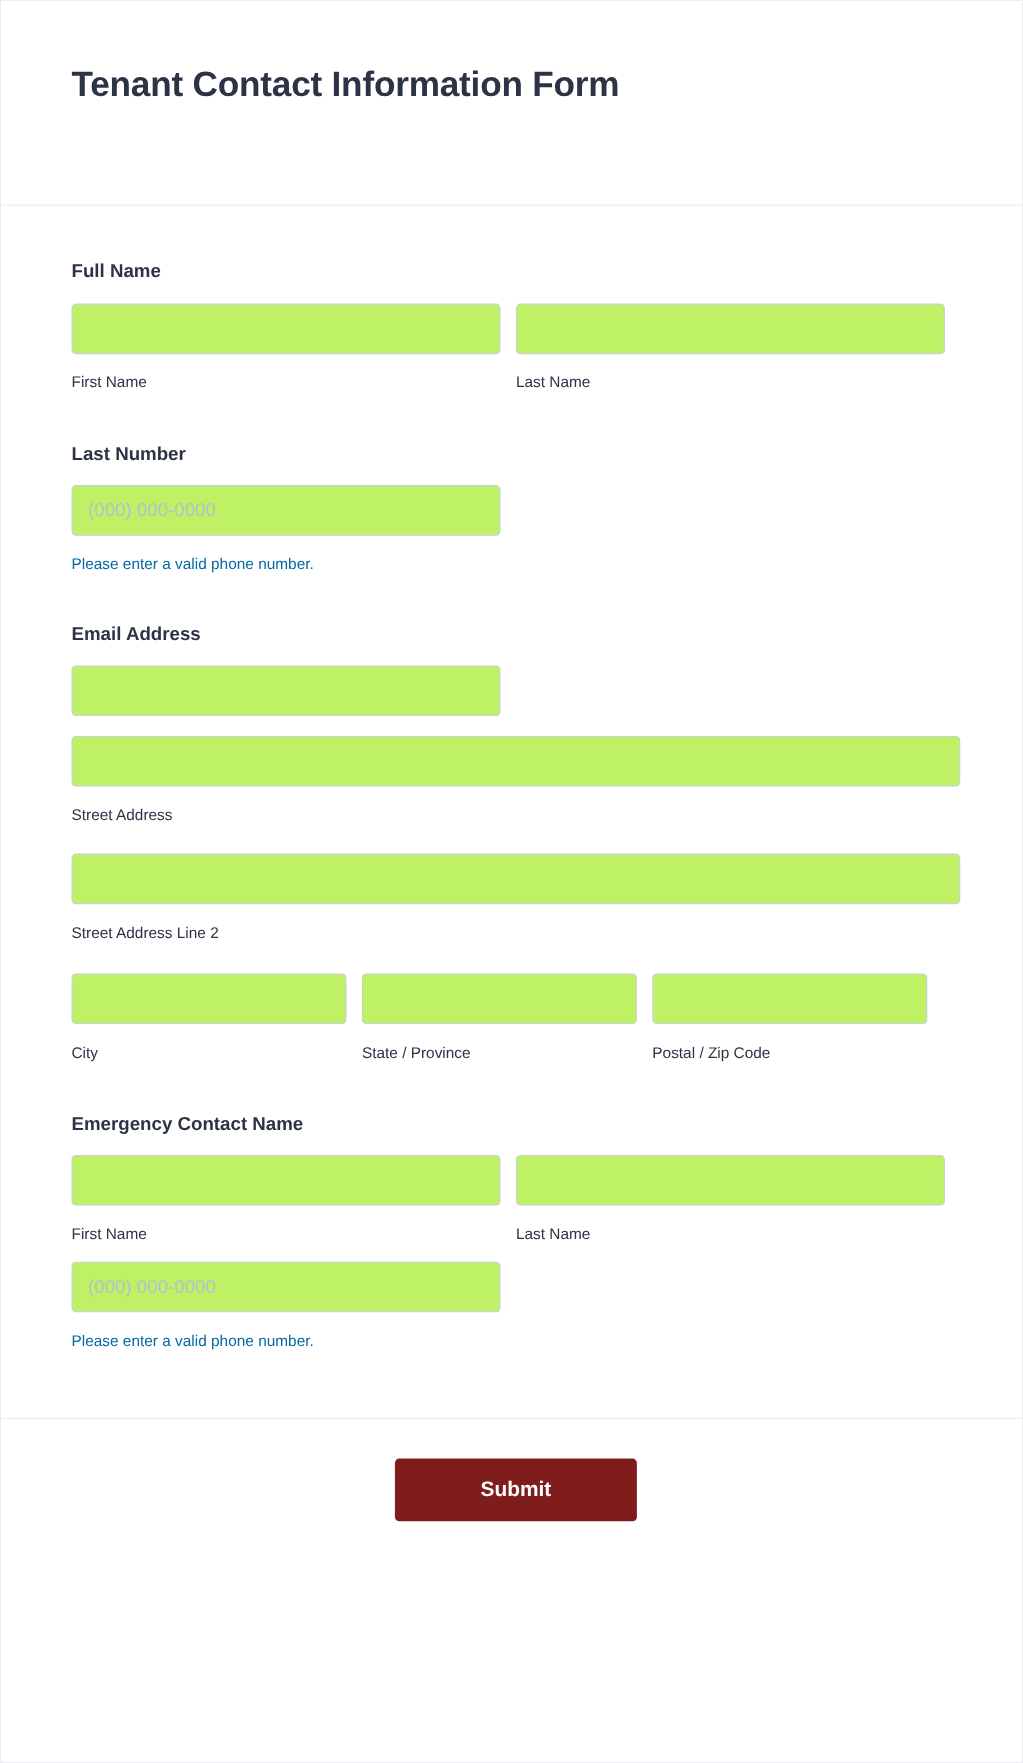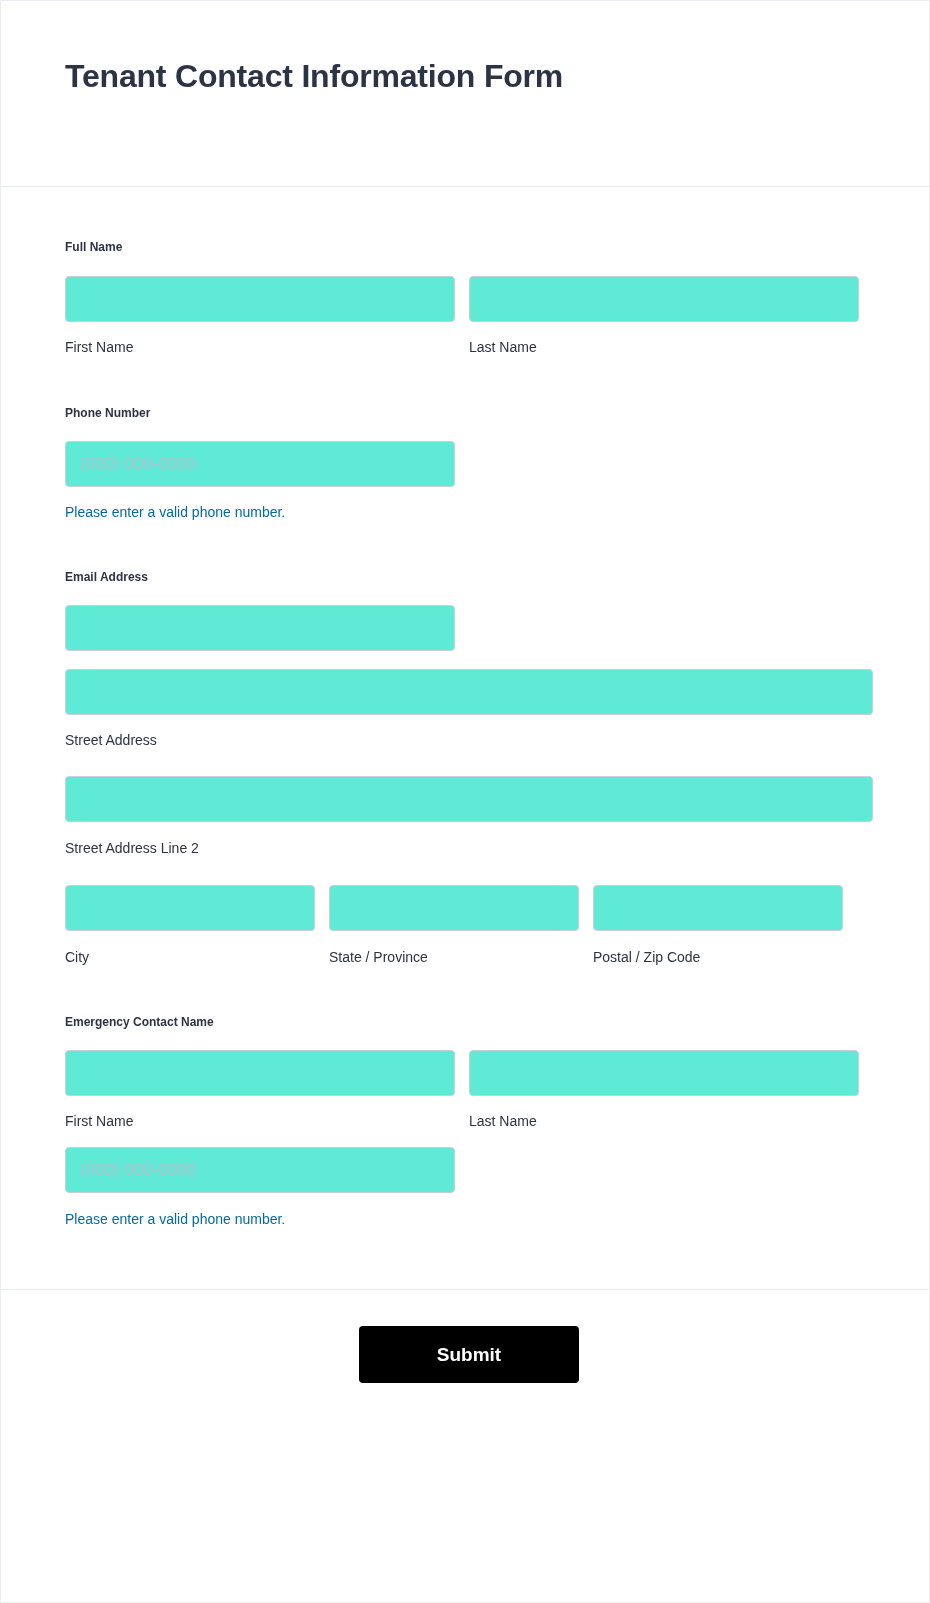--- a/index.html
+++ b/index.html
@@ -37,7 +37,7 @@
   }
   .form-body { padding: 0 56px 0 64px; }
   .field-label {
-    font-size: 12px;
+    font-size: 17px;
     font-weight: 600;
     line-height: 20px;
     color: #2c3345;

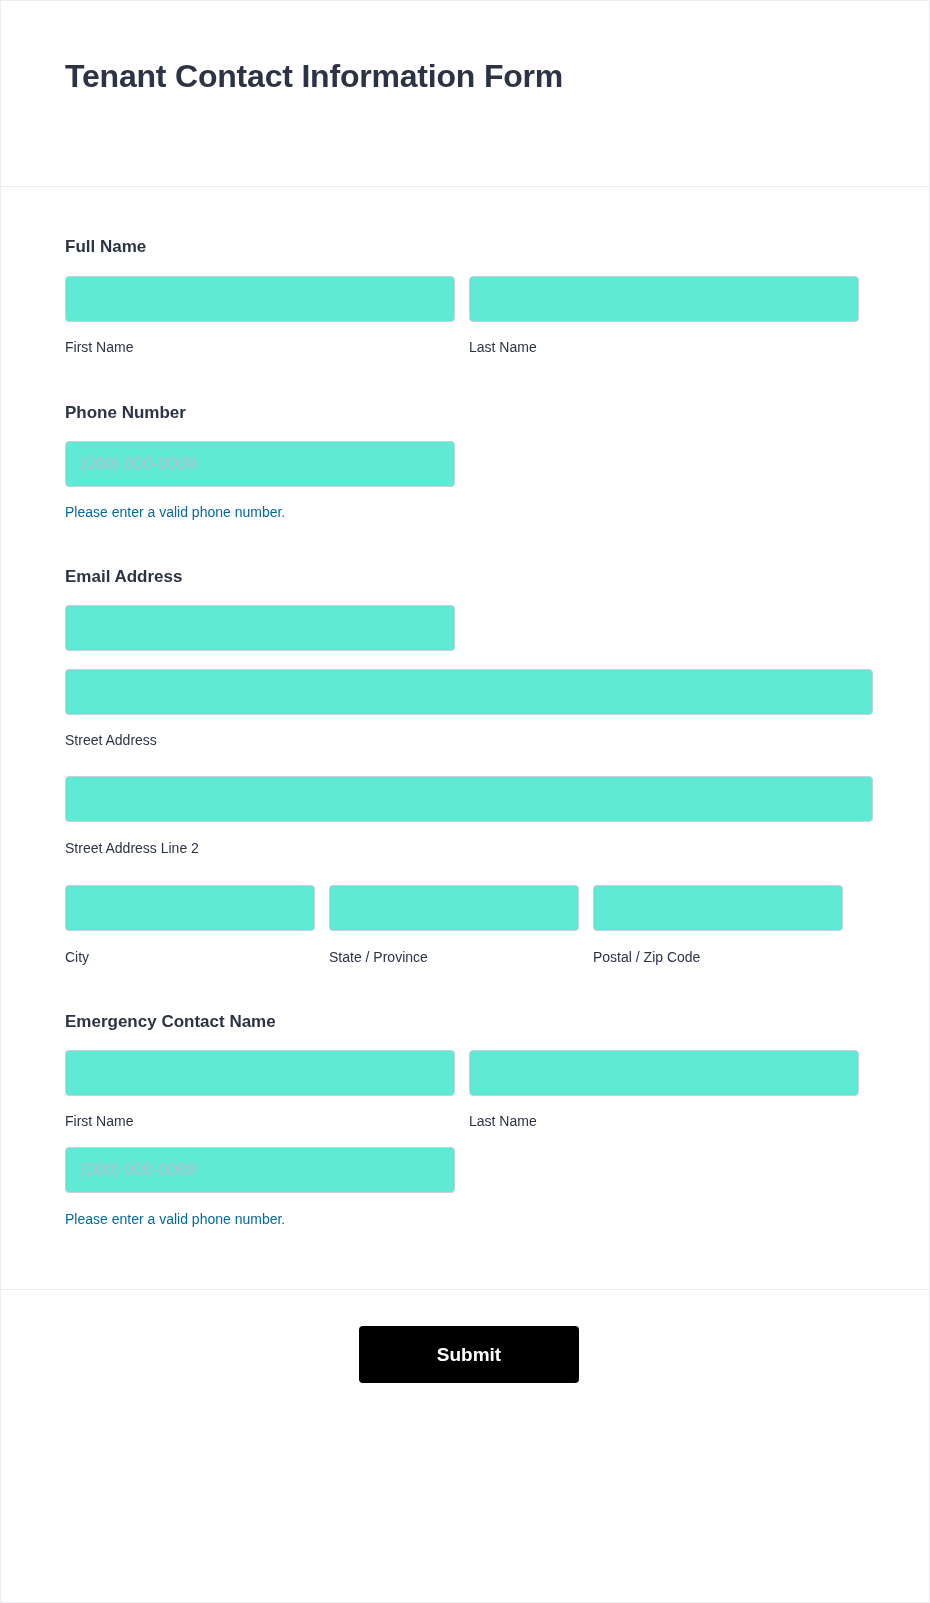--- a/index.html
+++ b/index.html
@@ -128,7 +128,7 @@
       <div class="cell-half sublabel">Last Name</div>
     </div>
 
-    <div class="field-label mt-label" style="margin-top:48px;">Phone Number</div>
+    <div class="field-label mt-label" style="margin-top:48px;">Last Number</div>
     <div class="row mt-input">
       <div class="cell-half">
         <input type="text" class="text-input" placeholder="(000) 000-0000" style="">

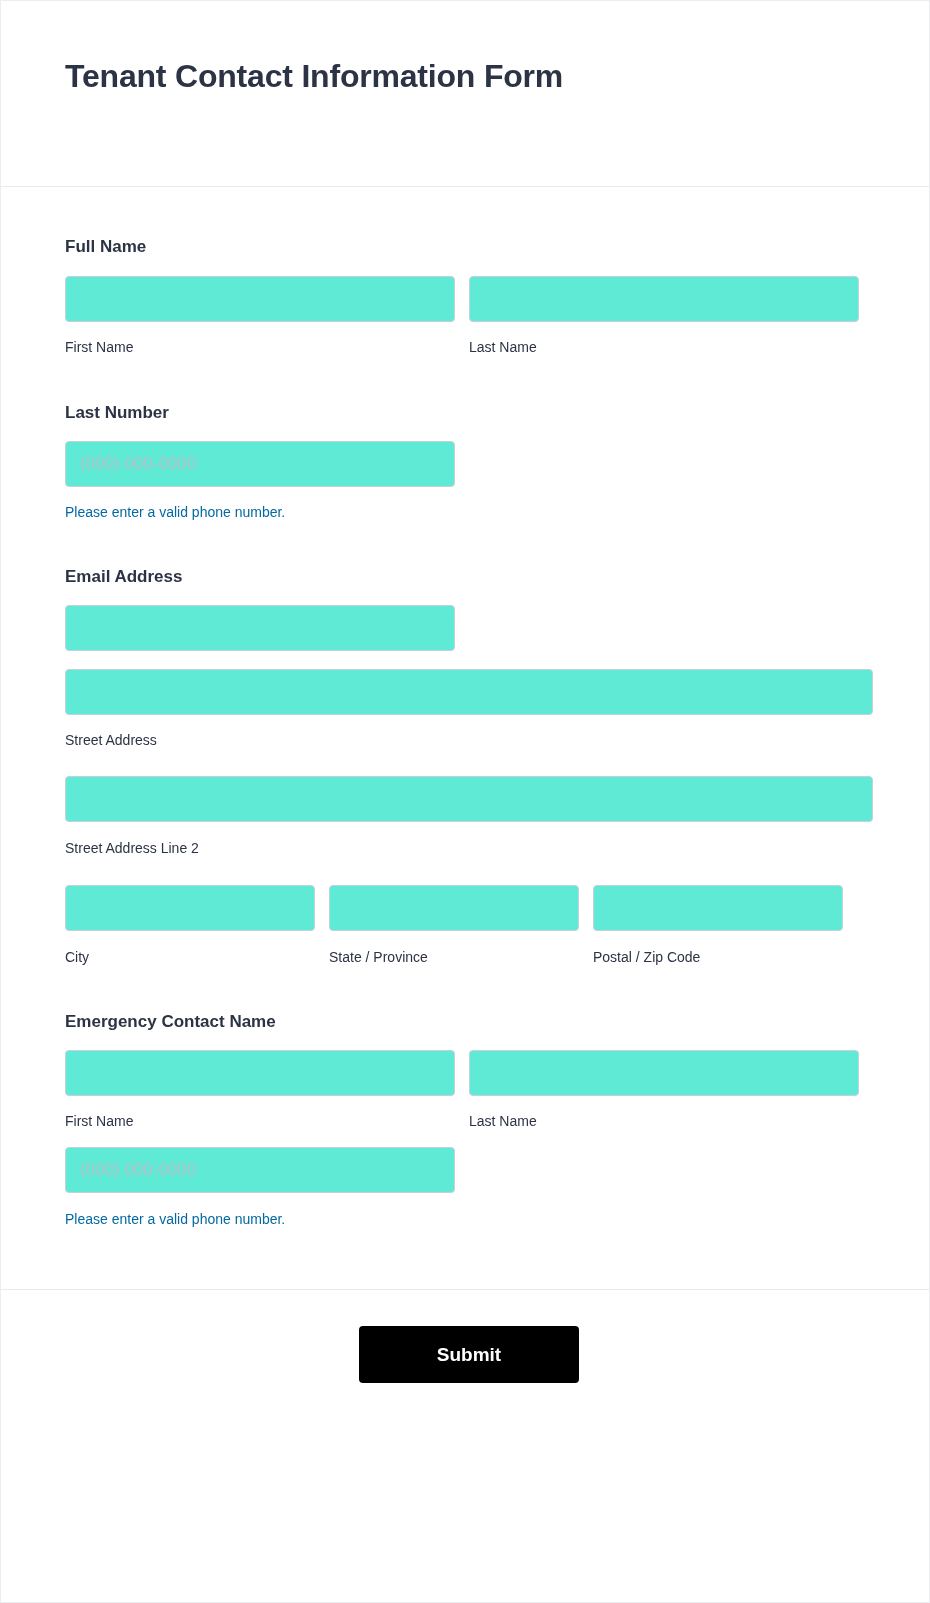--- a/index.html
+++ b/index.html
@@ -51,7 +51,7 @@
     height: 46px;
     border: 1px solid #c7cfdd;
     border-radius: 4px;
-    background: #5eead4;
+    background: #bef264;
     font-family: "Liberation Sans", sans-serif;
     font-size: 17px;
     color: #2c3345;

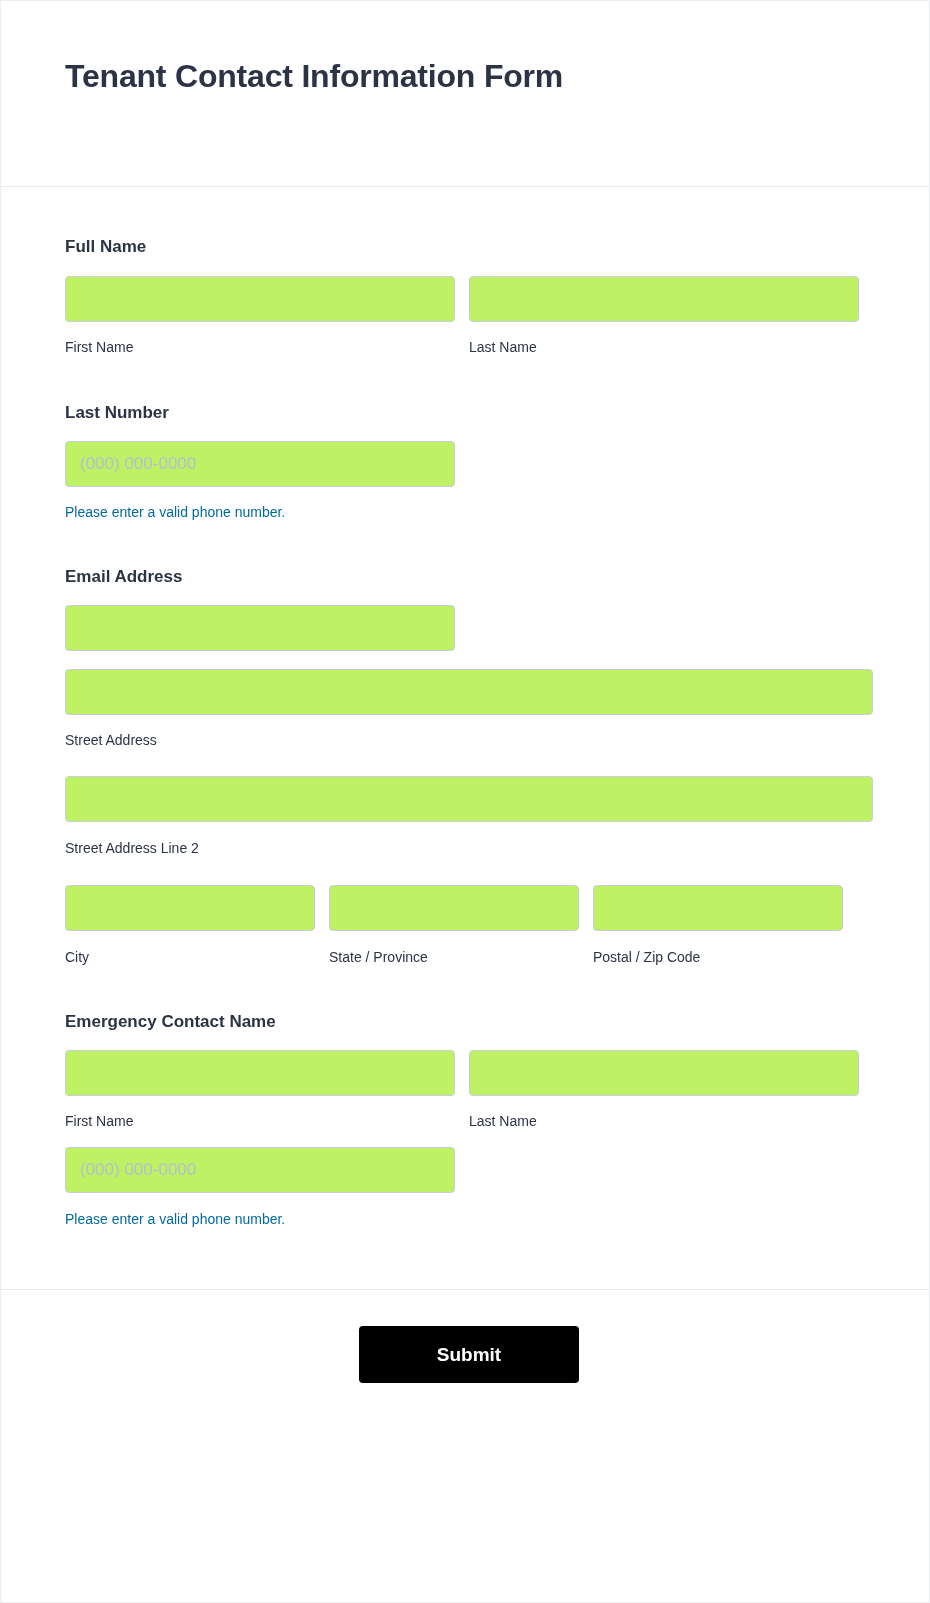--- a/index.html
+++ b/index.html
@@ -95,7 +95,7 @@
     height: 57px;
     border: none;
     border-radius: 4px;
-    background: #000000;
+    background: #7f1d1d;
     color: #ffffff;
     font-family: "Liberation Sans", sans-serif;
     font-size: 19px;

